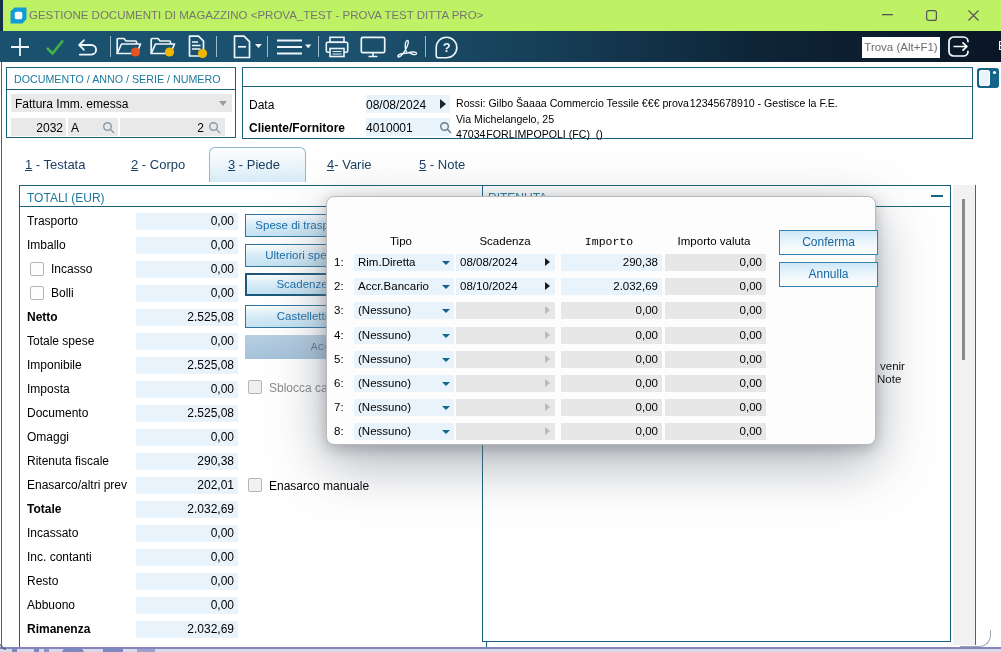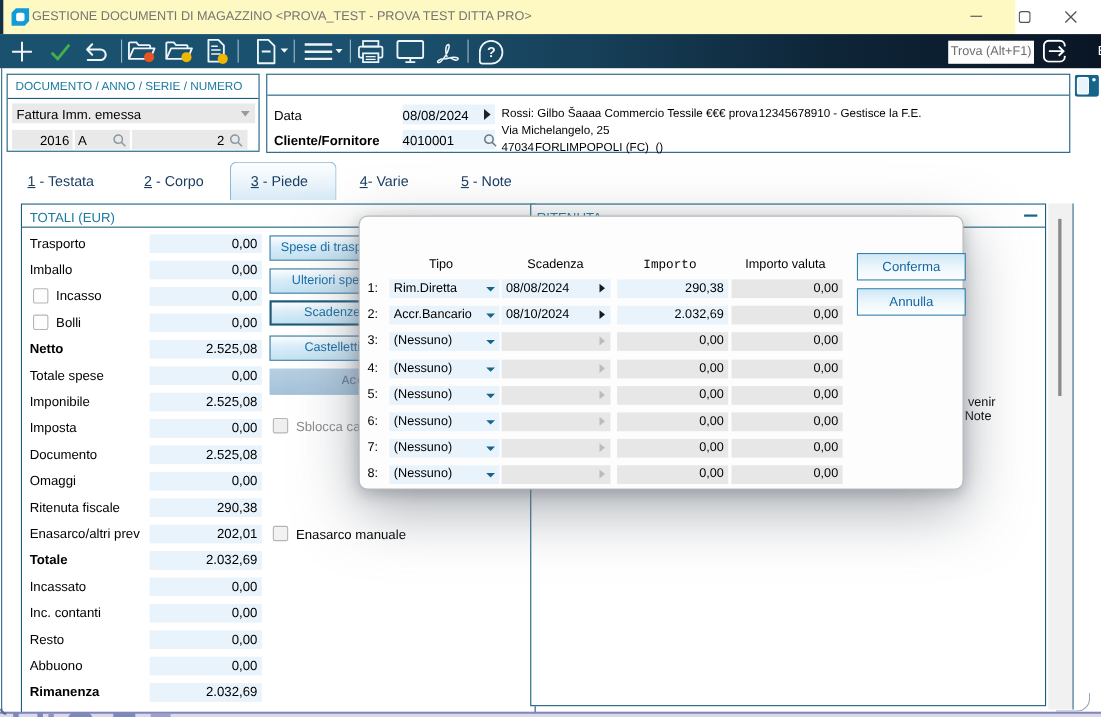--- a/index.html
+++ b/index.html
@@ -6,7 +6,7 @@
 html,body { width:1001px; height:652px; overflow:hidden; }
 body { font-family:"Liberation Sans", sans-serif; background:#fff; position:relative; }
 .abs { position:absolute; white-space:nowrap; }
-#titlebar { left:0; top:0; width:923px; height:31px; background:#fef9c3; }
+#titlebar { left:0; top:0; width:1001px; height:31px; background:#bef264; }
 #titlebar .ttext { left:29px; top:8.5px; font-size:11.5px; color:#757575; letter-spacing:0; }
 #toolbar { left:0; top:31px; width:1001px; height:31px; background:linear-gradient(90deg,#19516f 0%,#1b516e 35%,#163e57 55%,#0e2538 75%,#0a1625 100%); }
 .tsep { top:5px; width:1px; height:21px; background:rgba(215,232,243,0.7); position:absolute; }

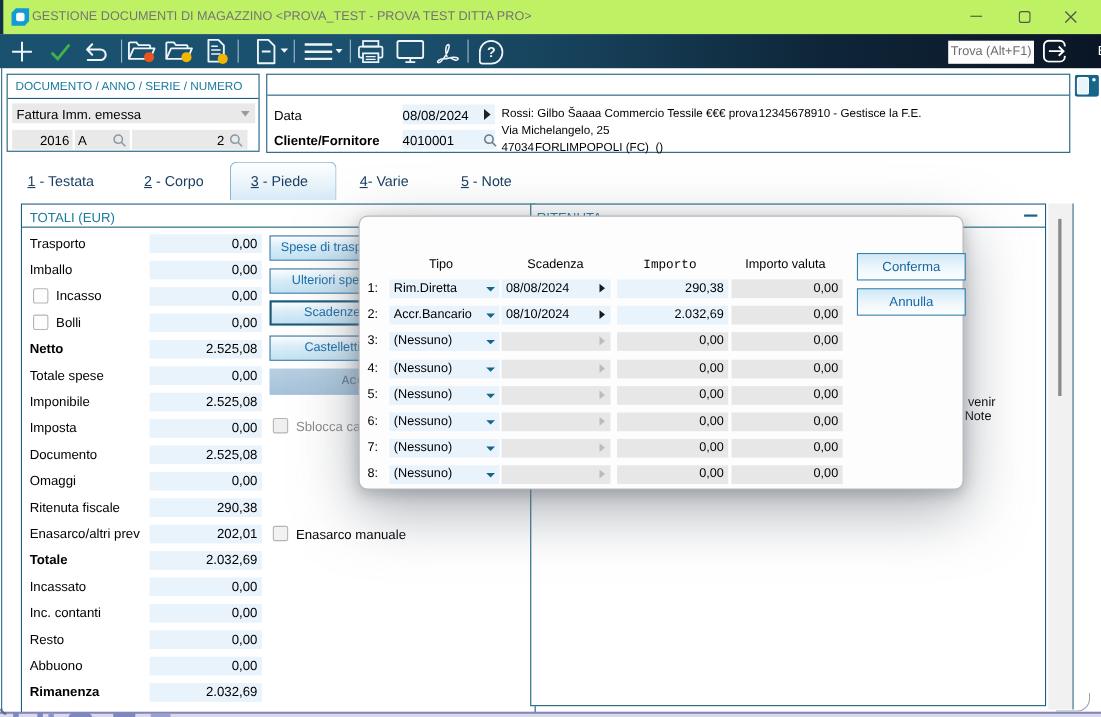--- a/index.html
+++ b/index.html
@@ -128,7 +128,7 @@
   <div class="abs lbl" style="left:8px;top:29px;">Fattura Imm. emessa</div>
   <div class="abs" style="left:212px;top:33px;width:0;height:0;border-left:4px solid transparent;border-right:4px solid transparent;border-top:5px solid #9a9a9a;"></div>
   <div class="abs grayfield" style="left:4px;top:50px;width:55px;height:18px;"></div>
-  <div class="abs lbl" style="left:0px;top:53px;width:56px;text-align:right;">2016</div>
+  <div class="abs lbl" style="left:0px;top:53px;width:56px;text-align:right;">2032</div>
   <div class="abs grayfield" style="left:61px;top:50px;width:50px;height:18px;"></div>
   <div class="abs lbl" style="left:64px;top:53px;">A</div>
   <svg class="abs" style="left:95px;top:53px;" width="13" height="13" viewBox="0 0 13 13">

